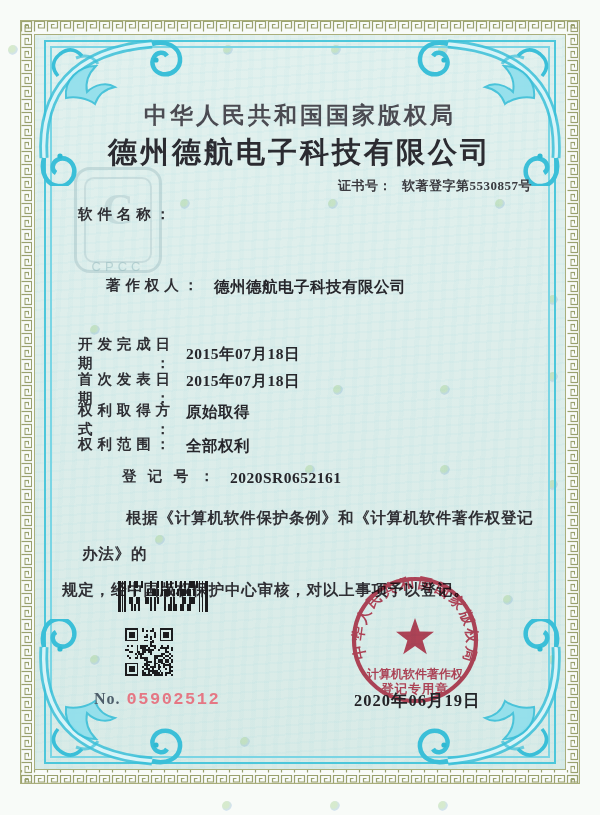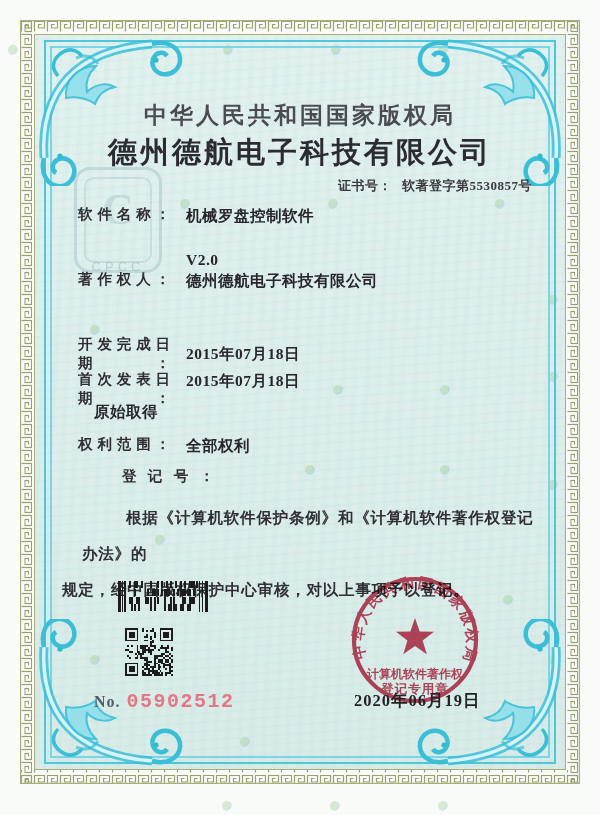--- a/index.html
+++ b/index.html
@@ -166,8 +166,6 @@
 
 <div class="row row-name">
   <span class="flabel">软件名称：</span>
-  <span class="fval"><span>机械罗盘控制软件</span><br>
-  <span>V2.0</span></span>
 </div>
 <div class="row row-owner">
   <span class="flabel">著作权人：</span>

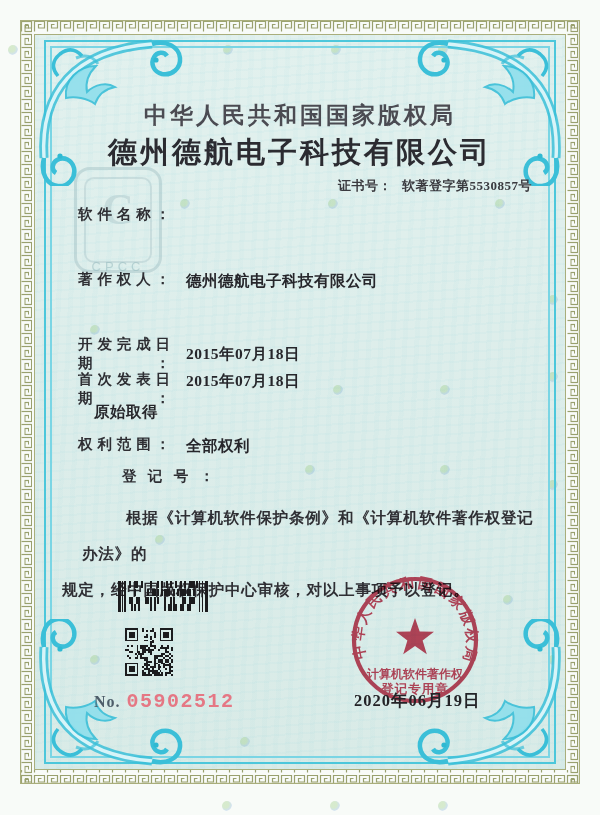--- a/index.html
+++ b/index.html
@@ -55,7 +55,7 @@
     margin-left:16px;font-size:15.5px;font-weight:700;color:#26262b;
     line-height:22px;letter-spacing:0.5px;white-space:pre-line;
   }
-  .row-name{top:205px;}  .row-owner{top:270px;}
+  .row-name{top:205px;}  .row-owner{top:276px;margin-left:28px;}
   .row-dev{top:335px;align-items:center;}   .row-pub{top:370px;}
   .row-acq{top:401px;}   .row-scope{top:435px;}
   .row-reg{top:467px;margin-left:44px;}

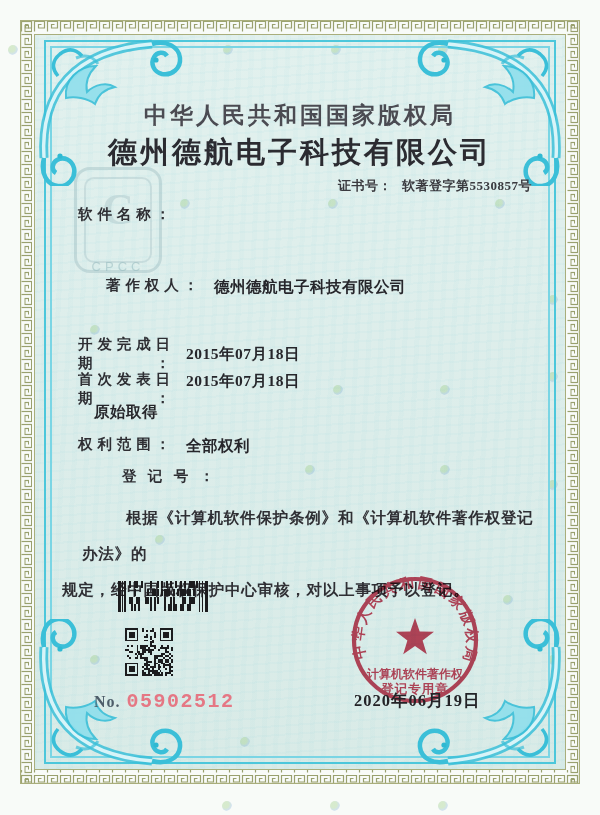--- a/index.html
+++ b/index.html
@@ -180,6 +180,7 @@
   <span class="fval">2015年07月18日</span>
 </div>
 <div class="row row-acq">
+  <span class="flabel">权利取得方式：</span>
   <span class="fval">原始取得</span>
 </div>
 <div class="row row-scope">

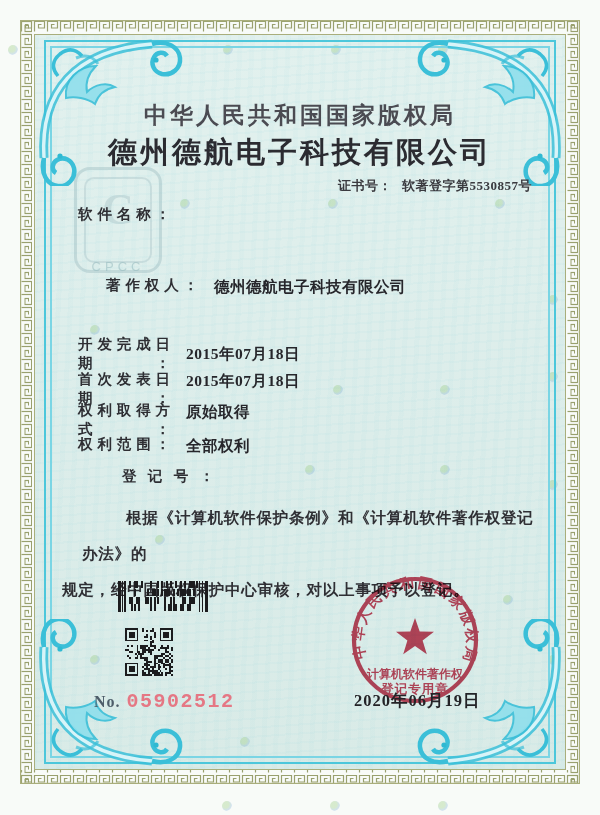--- a/index.html
+++ b/index.html
@@ -189,6 +189,7 @@
 </div>
 <div class="row row-reg">
   <span class="flabel">登记号：</span>
+  <span class="fval">2020SR0652161</span>
 </div>
 
 <div class="body-text">

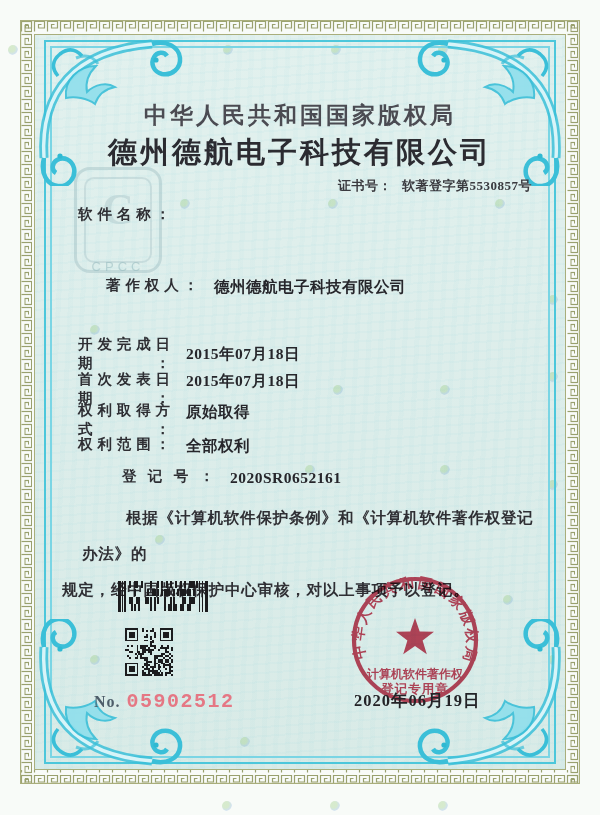--- a/index.html
+++ b/index.html
@@ -70,7 +70,7 @@
   .serial .no-prefix{color:#4e5e6a;font-weight:600;letter-spacing:1px;}
   .serial .no-digits{
     font-family:"Liberation Mono","DejaVu Sans Mono",monospace;
-    color:#e57784;font-weight:600;letter-spacing:1.5px;margin-left:6px;font-size:20px;
+    color:#e57784;font-weight:600;letter-spacing:1.5px;margin-left:6px;font-size:17px;
   }
   .issue-date{
     position:absolute;left:354px;top:690px;z-index:6;

